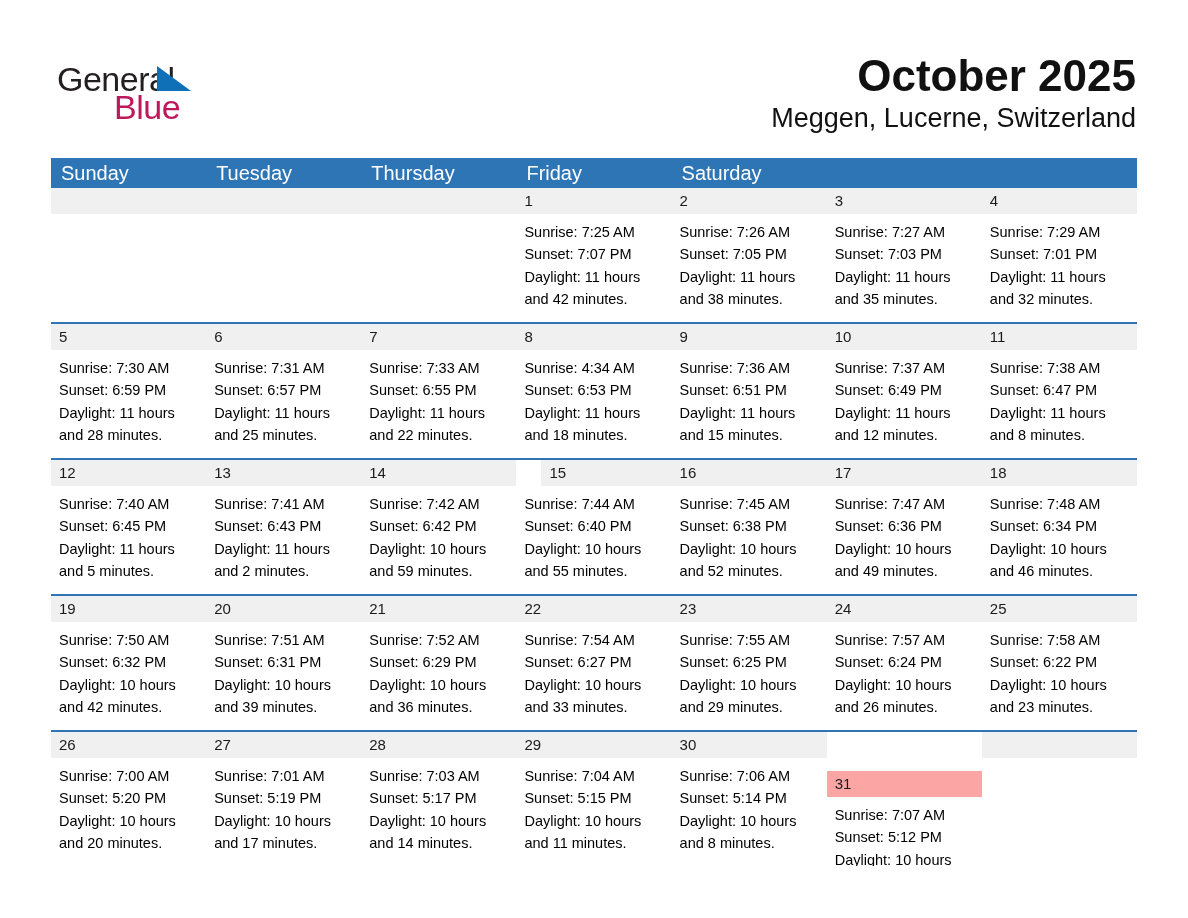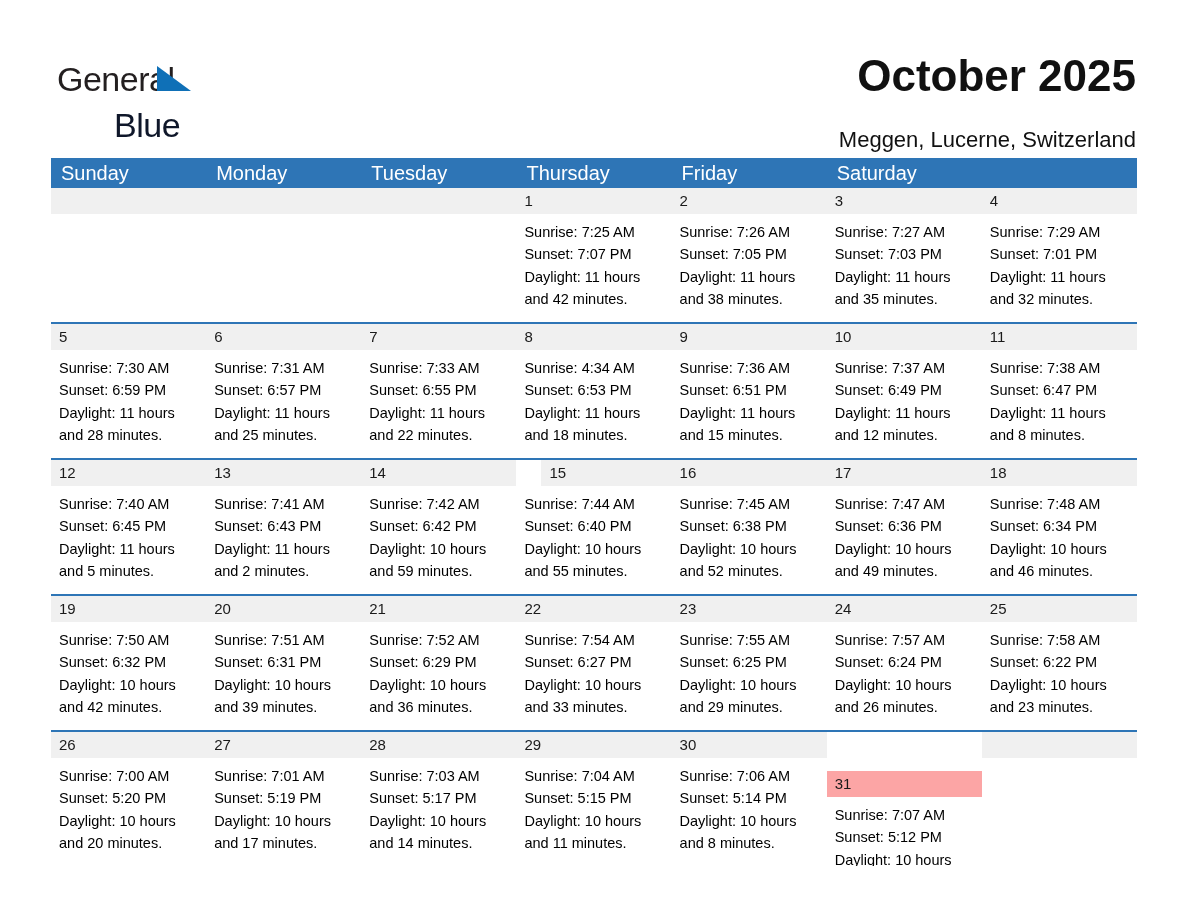--- a/index.html
+++ b/index.html
@@ -55,7 +55,7 @@
 <div class="logo">
   <span class="logo-general" style="color: rgb(35, 31, 32);">General</span>
   <span class="logo-triangle" style="background: rgb(15, 112, 183);"></span>
-  <span class="logo-blue" style="color: #0f172a; margin-top: 18px;">Blue</span>
+  <span class="logo-blue" style="color: #be185d;">Blue</span>
 </div>
 
 <div class="titles">

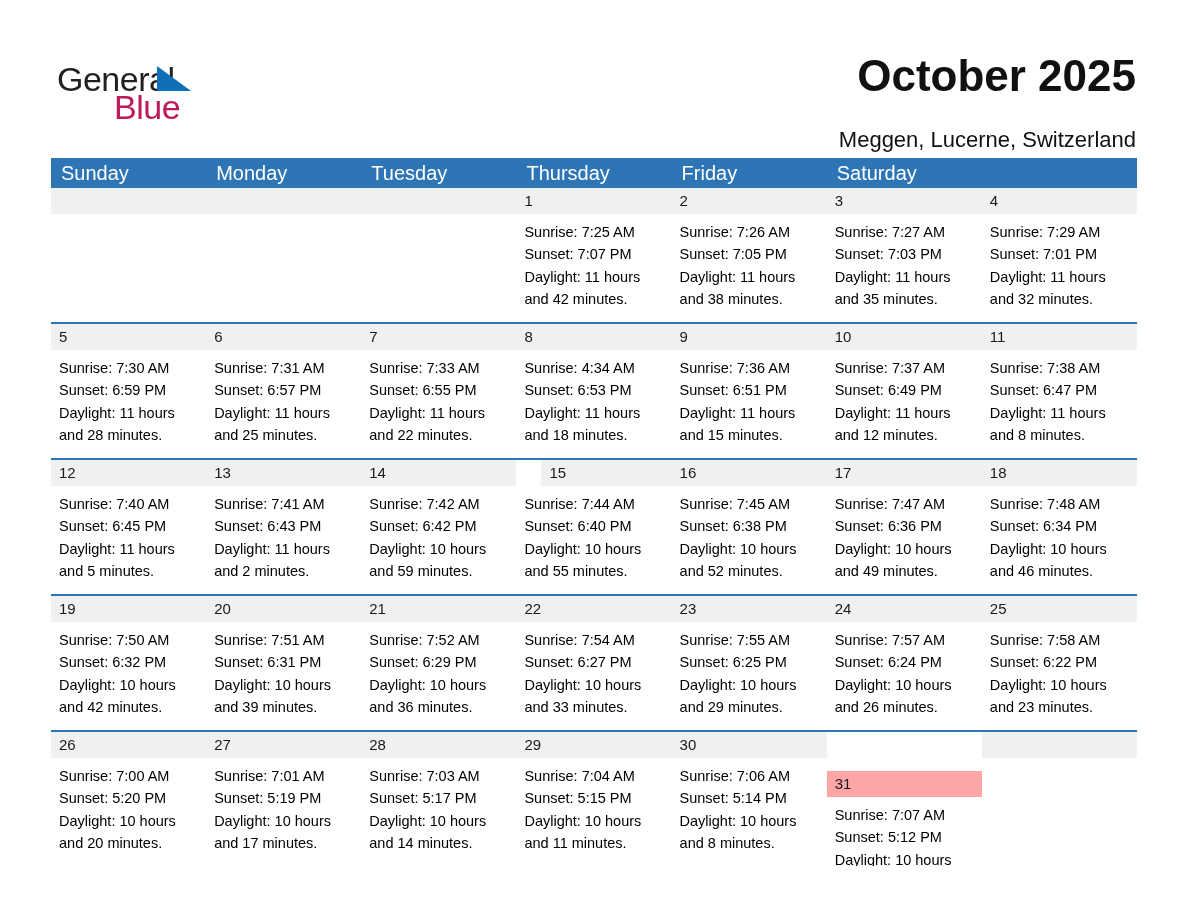--- a/index.html
+++ b/index.html
@@ -26,7 +26,7 @@
   
   .titles{position:absolute;right:52px;top:52px;text-align:right;}
   .month-title{font-size:44px;color:#111;font-weight:700;line-height:1.1;}
-  .location-subtitle{font-size:22px;color:#111;font-weight:400;margin-top:27px;}
+  .location-subtitle{font-size:27px;color:#111;font-weight:400;margin-top:3px;}
   
   .calendar{position:absolute;left:51px;top:158px;width:1086px;}
   .weekday-row{

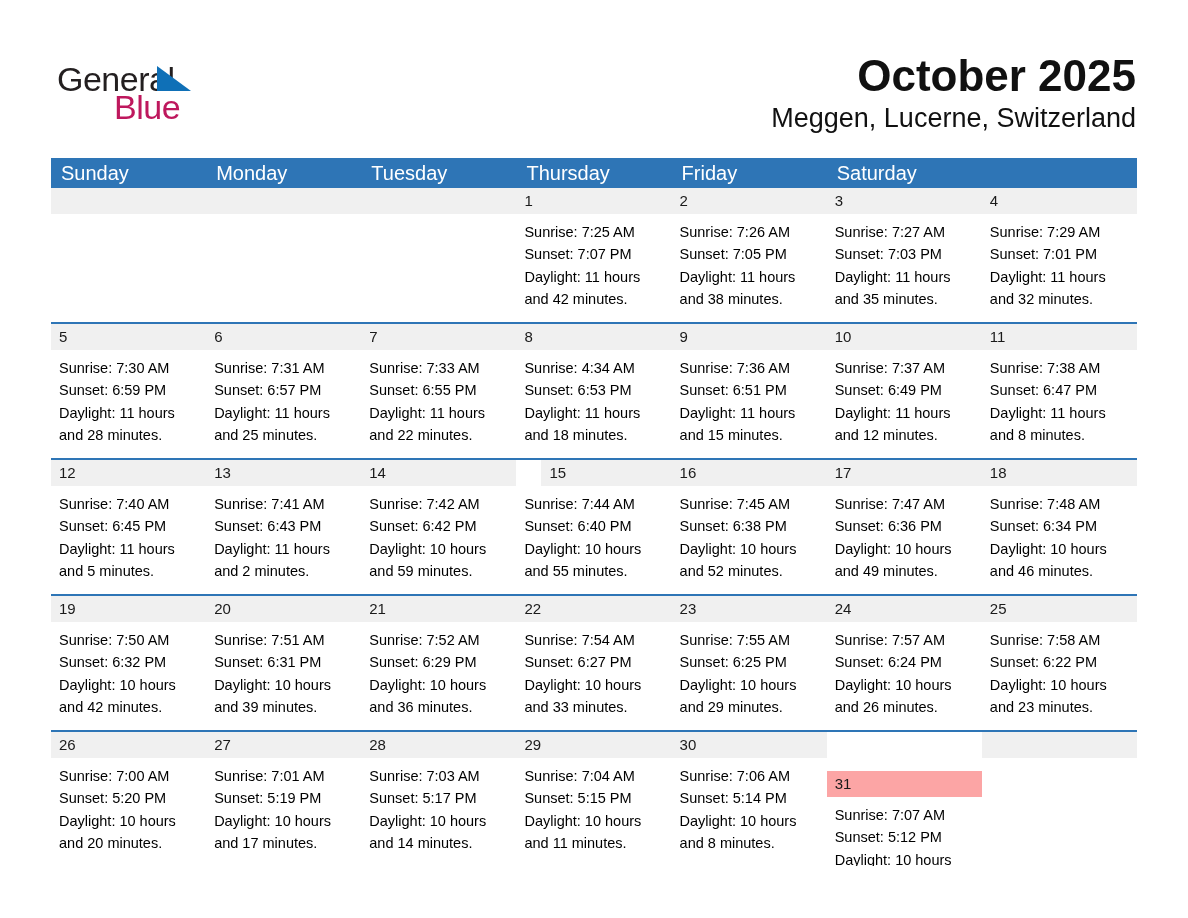--- a/index.html
+++ b/index.html
@@ -66,7 +66,6 @@
 <div class="calendar">
   <div class="weekday-row" style="background: rgb(46, 117, 182);">
     <div class="weekday-cell">Sunday</div>
-    <div class="weekday-cell">Monday</div>
     <div class="weekday-cell">Tuesday</div>
     <div class="weekday-cell">Thursday</div>
     <div class="weekday-cell">Friday</div>

